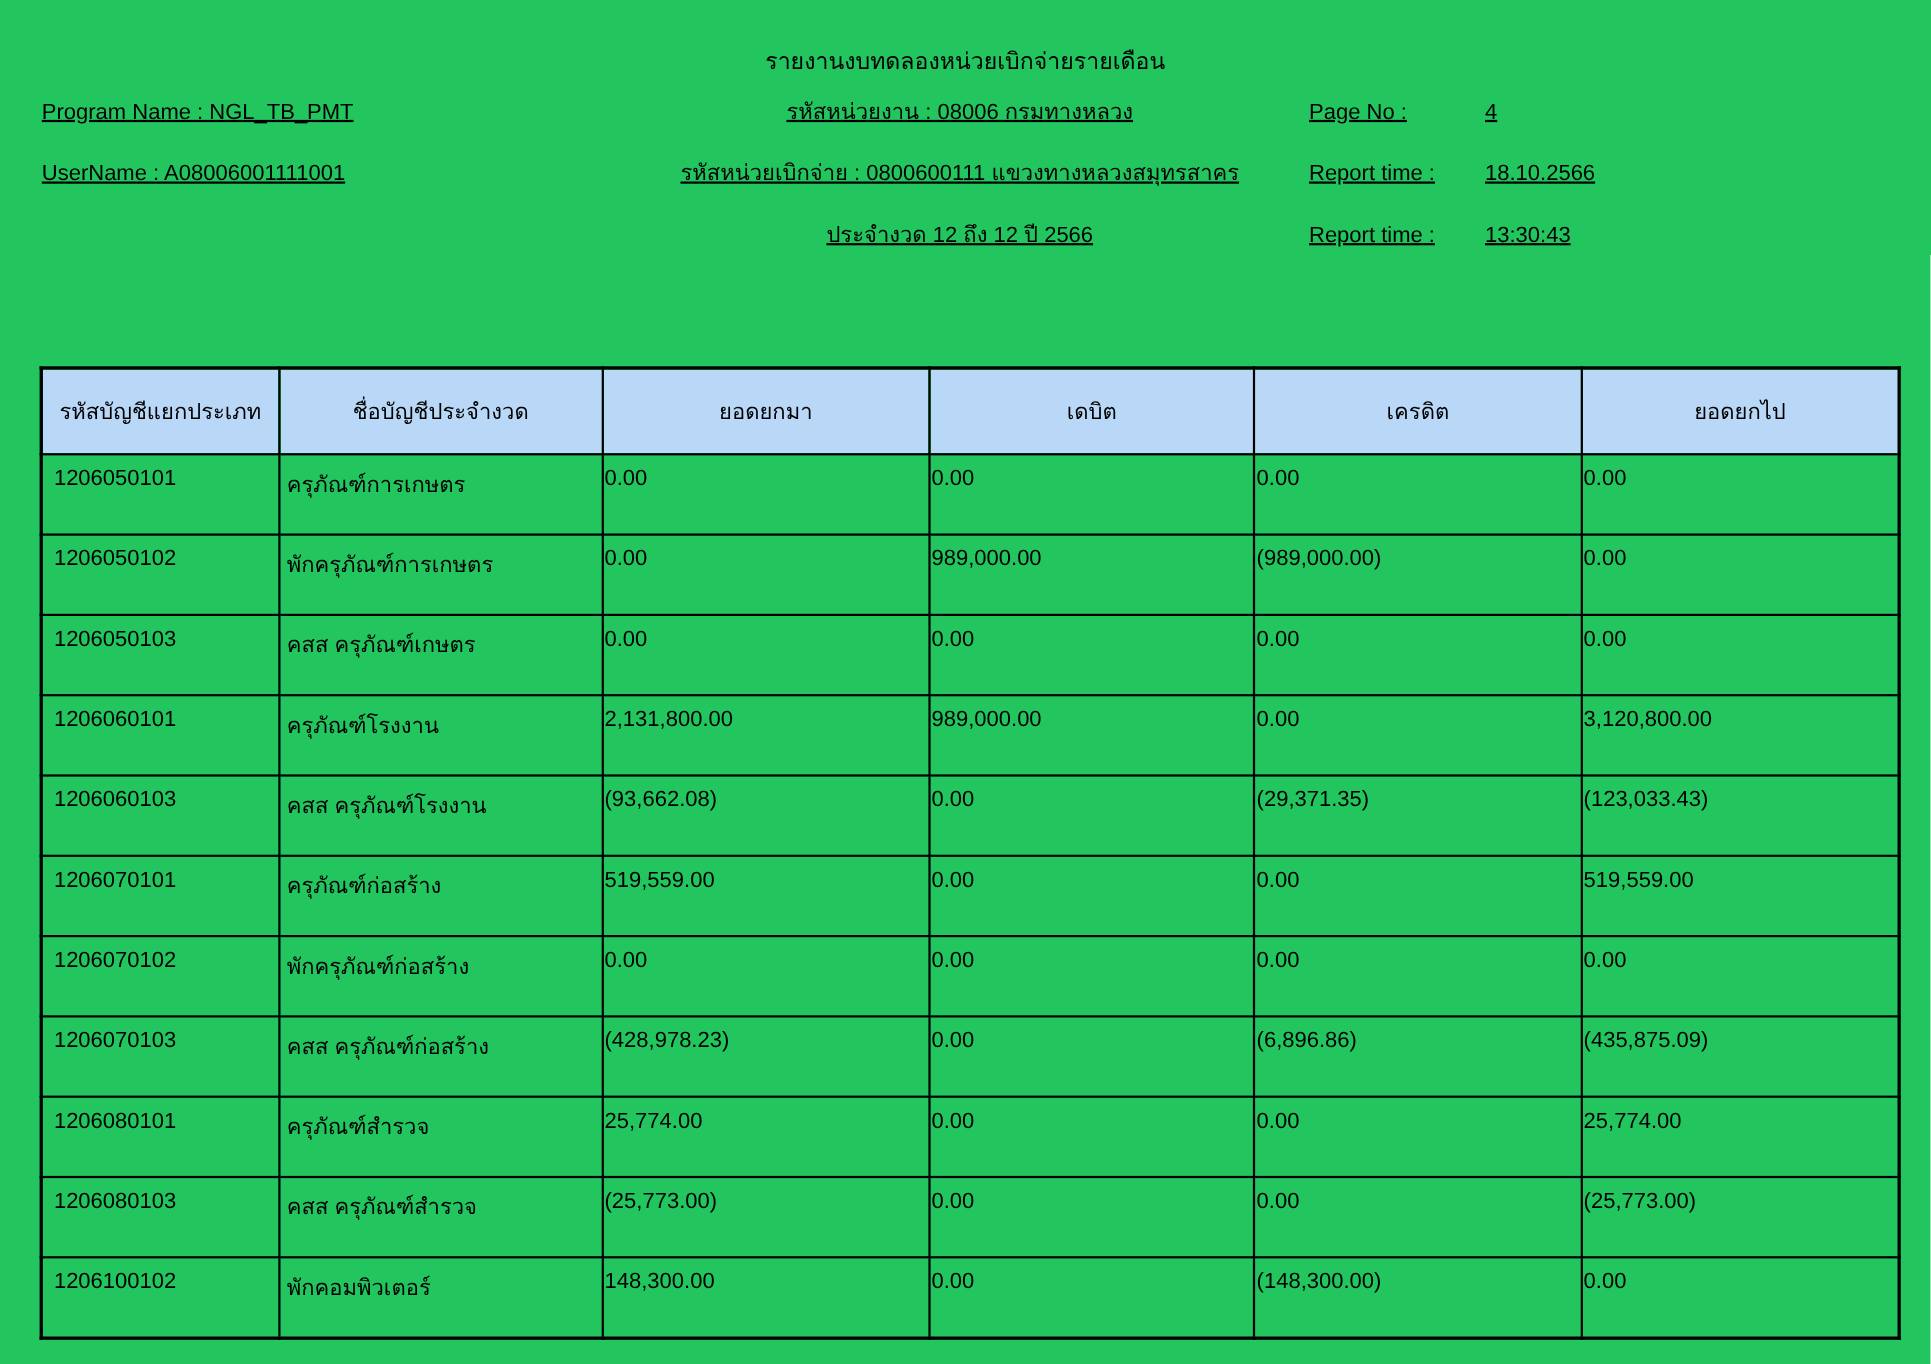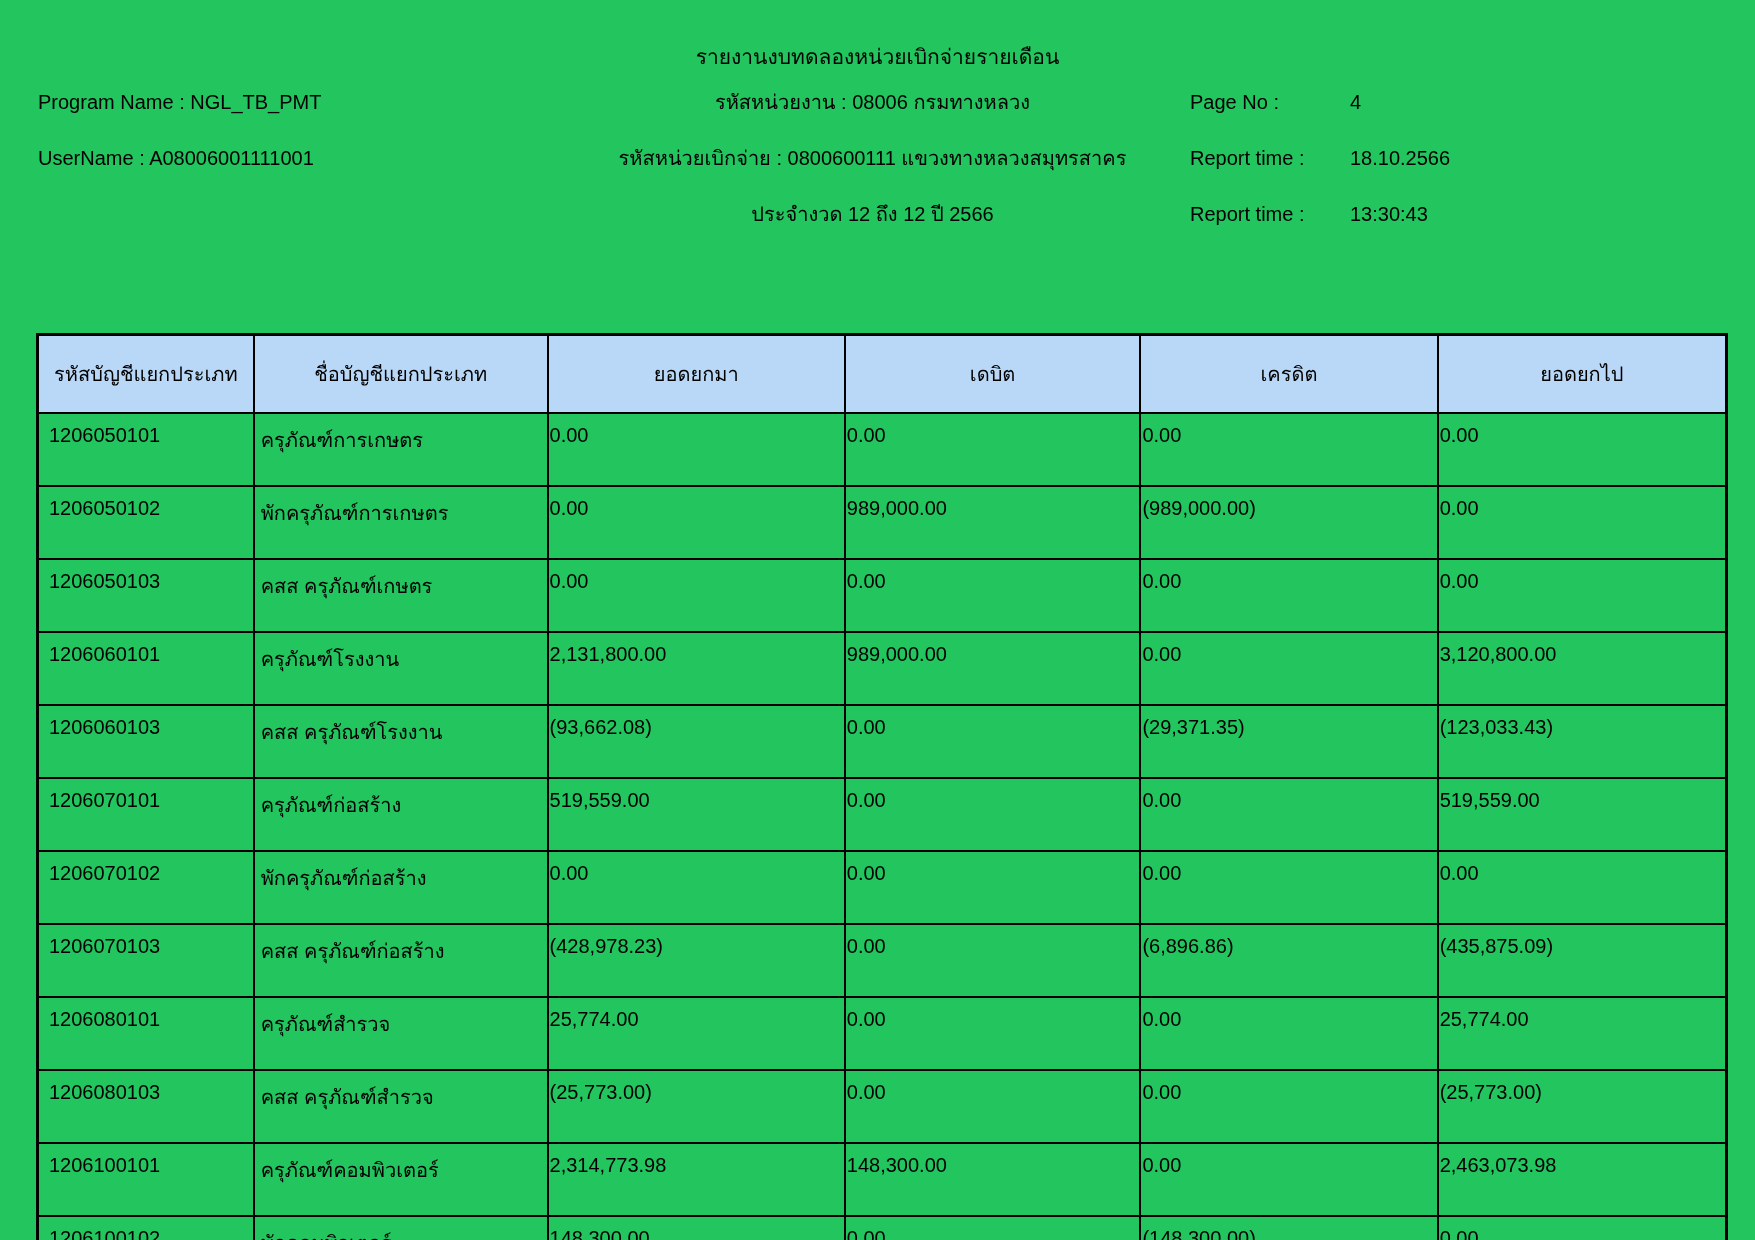--- a/index.html
+++ b/index.html
@@ -36,6 +36,7 @@
     height: 56px;
     line-height: 56px;
     white-space: nowrap;
+    text-decoration: underline;
   }
   .hdr-left   { padding-left: 38px; text-align: left; }
   .hdr-center { text-align: center; }

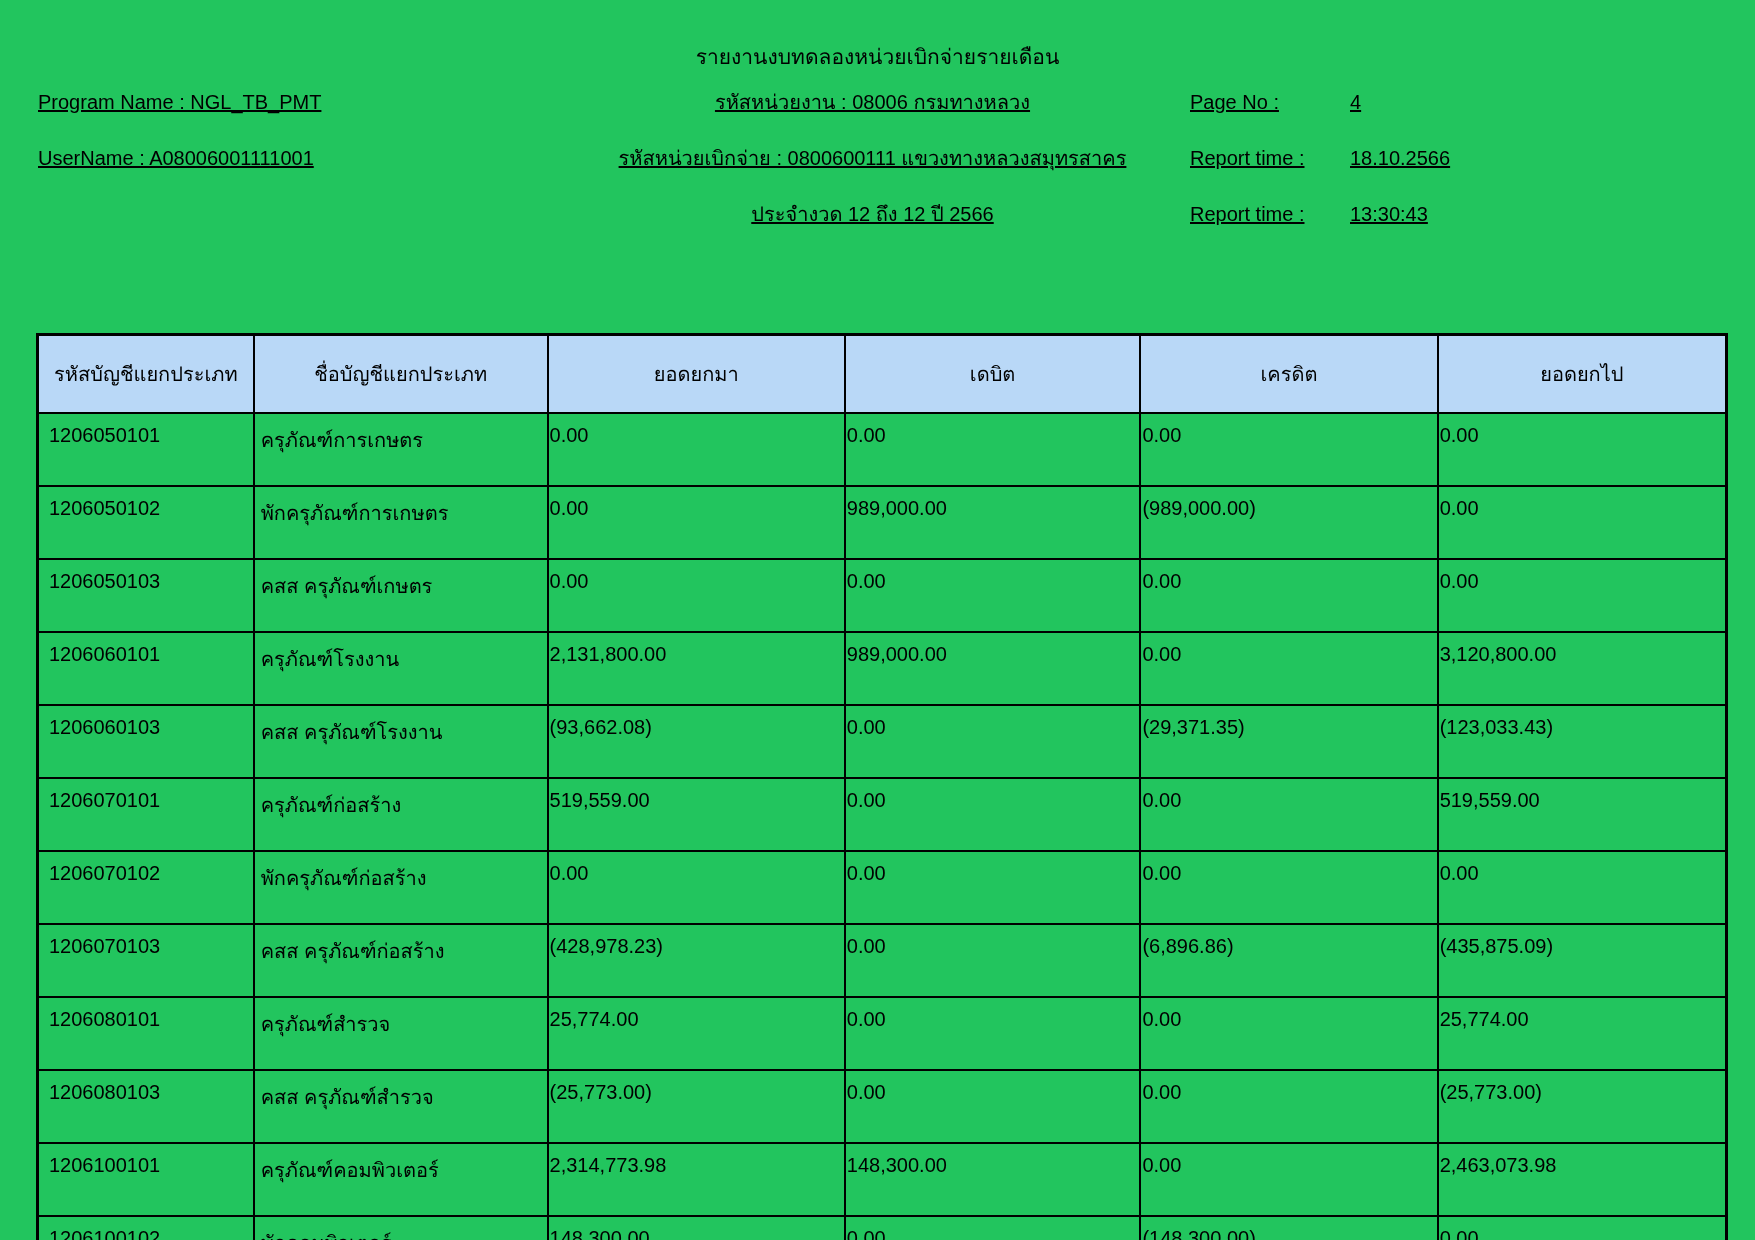--- a/index.html
+++ b/index.html
@@ -130,7 +130,7 @@
       <thead>
         <tr>
           <th>รหัสบัญชีแยกประเภท</th>
-          <th>ชื่อบัญชีแยกประเภท</th>
+          <th>ชื่อบัญชีประจำงวด</th>
           <th>ยอดยกมา</th>
           <th>เดบิต</th>
           <th>เครดิต</th>

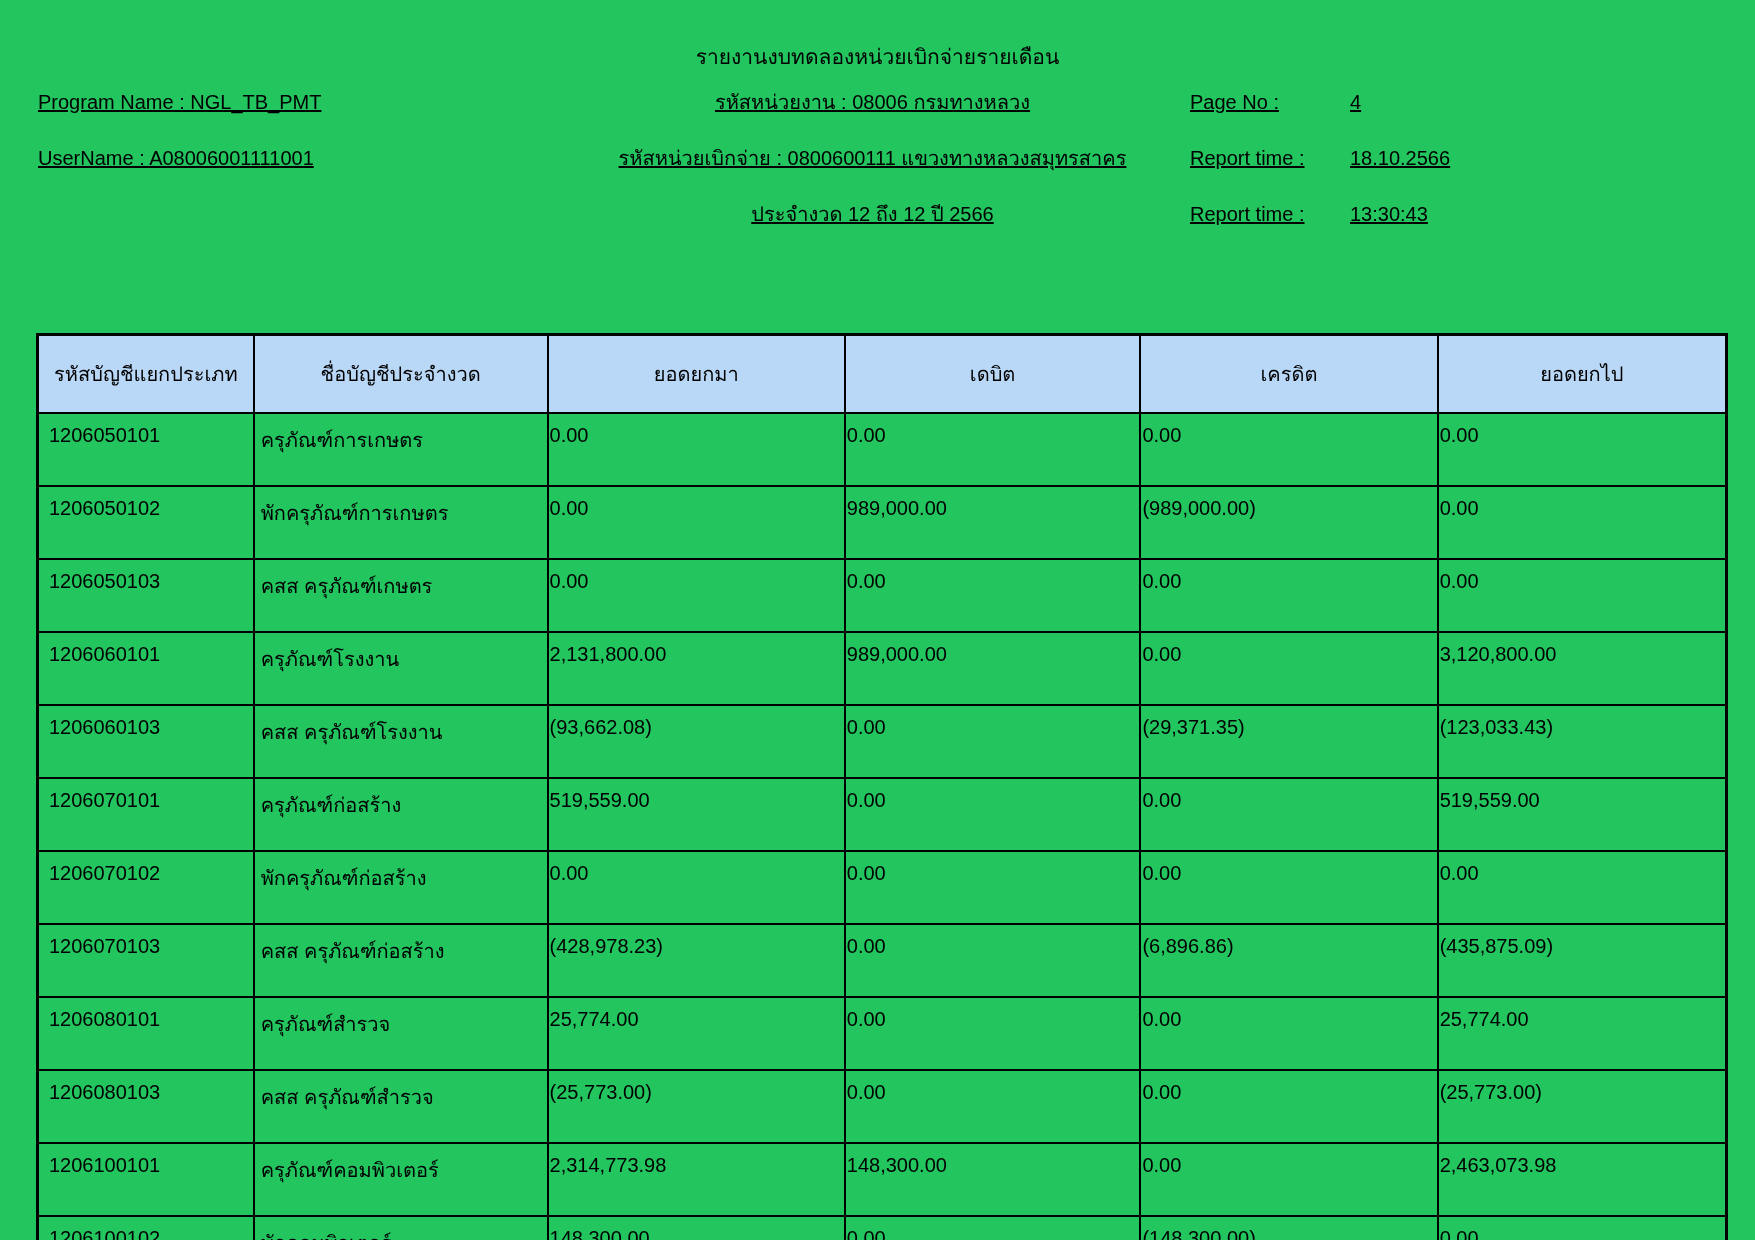--- a/index.html
+++ b/index.html
@@ -219,14 +219,6 @@
     <td class="c-num">(25,773.00)</td>
   </tr>
           <tr>
-    <td class="c-code">1206100101</td>
-    <td class="c-name">ครุภัณฑ์คอมพิวเตอร์</td>
-    <td class="c-num">2,314,773.98</td>
-    <td class="c-num">148,300.00</td>
-    <td class="c-num">0.00</td>
-    <td class="c-num">2,463,073.98</td>
-  </tr>
-          <tr>
     <td class="c-code">1206100102</td>
     <td class="c-name">พักคอมพิวเตอร์</td>
     <td class="c-num">148,300.00</td>

